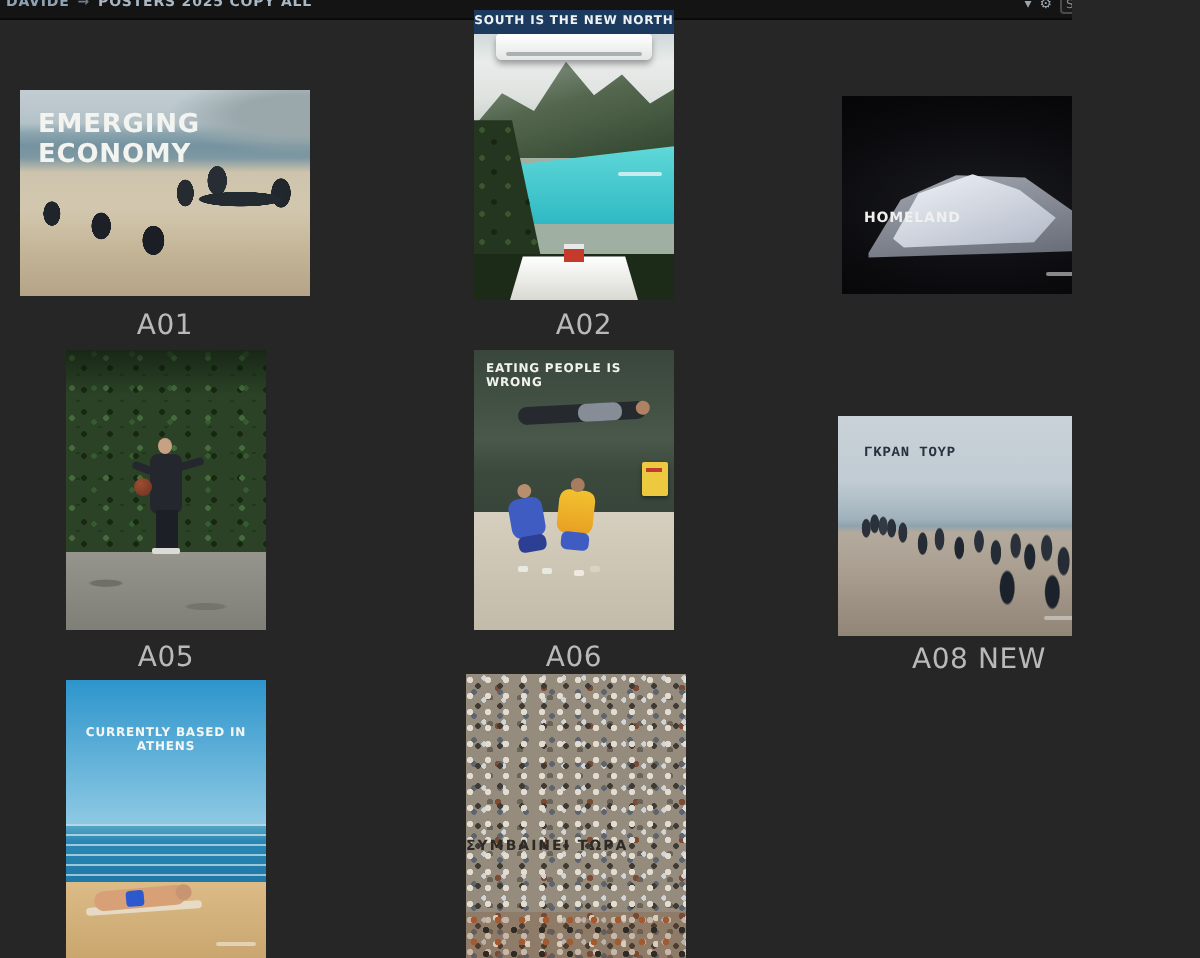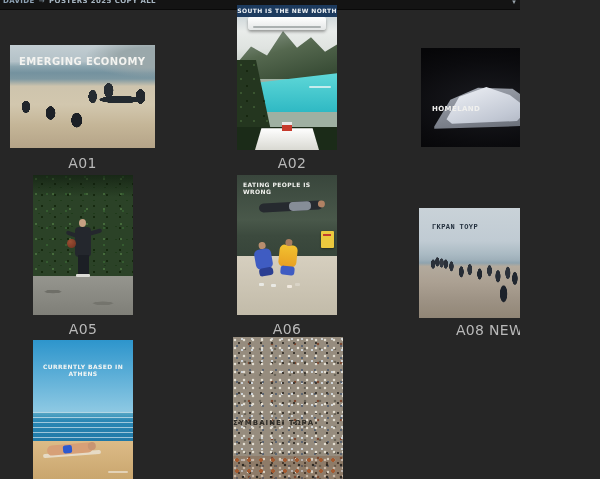--- a/index.html
+++ b/index.html
@@ -3,7 +3,7 @@
 <meta charset="utf-8">
 <style>
   html,body{margin:0;padding:0;background:#262626;font-family:"DejaVu Sans",sans-serif;}
-  #screen{position:relative;width:520px;height:479px;background:#262626;overflow:hidden;}
+  #screen{position:relative;width:520px;height:479px;background:#262626;overflow:hidden;padding-left:16px;}
 
   
   #topbar{position:absolute;left:0;top:0;width:600px;height:9px;background:#141414;

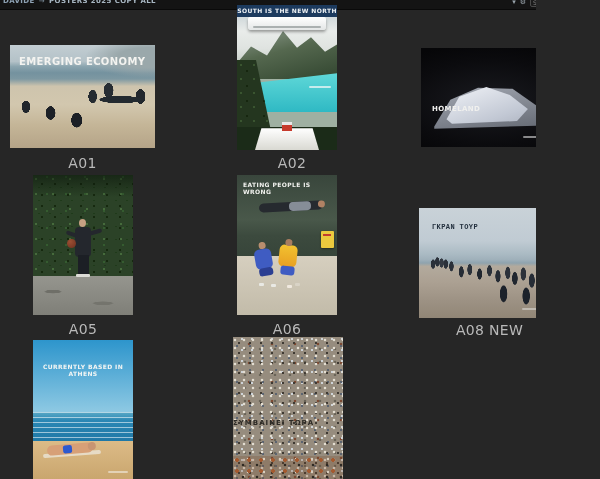--- a/index.html
+++ b/index.html
@@ -40,7 +40,7 @@
       radial-gradient(ellipse 90px 28px at 96% 12%, #9aa8ab 35%, rgba(154,168,171,0) 72%),
       linear-gradient(to bottom,#c2cdd2 0%,#b4c2c8 16%,#8aa4ae 21%,#74929f 27%,#7d98a2 33%,
         #cec4ad 40%,#d2c7ae 58%,#c4b597 78%,#b5a488 100%);}
-  .t-a01{left:9px;top:11px;font-size:10px;color:#f3f3f0;}
+  .t-a01{left:9px;top:11px;font-size:13px;color:#f3f3f0;}
 
   
   #p-a02{left:237px;top:5px;width:100px;height:145px;background:#9fb0a2;}

